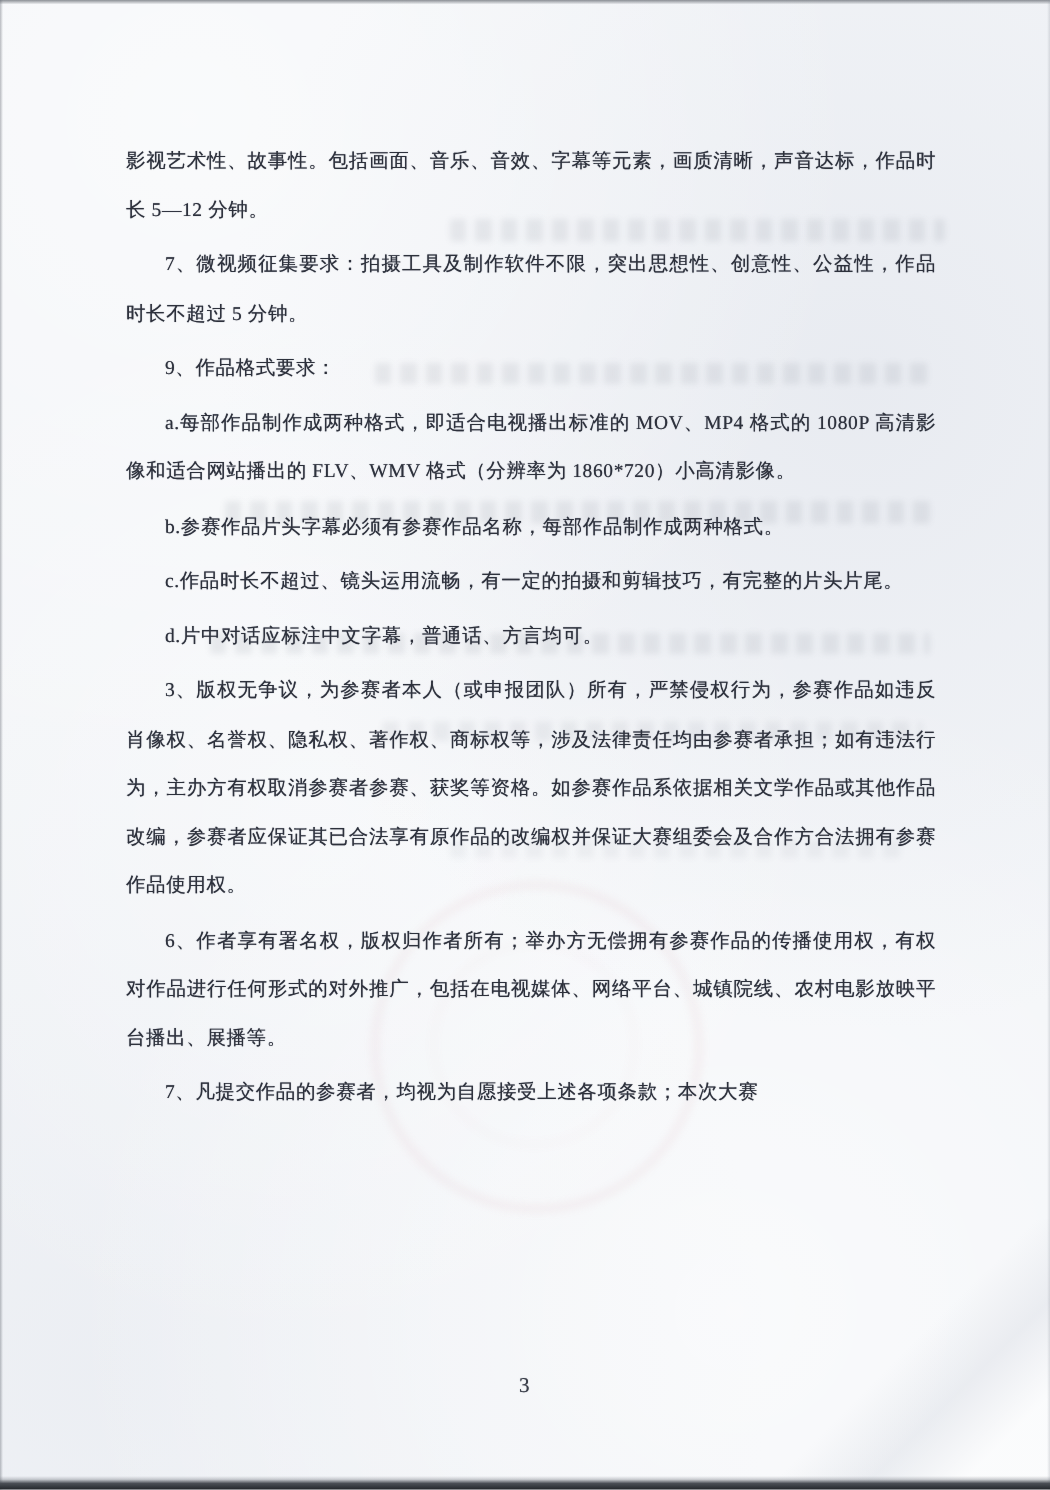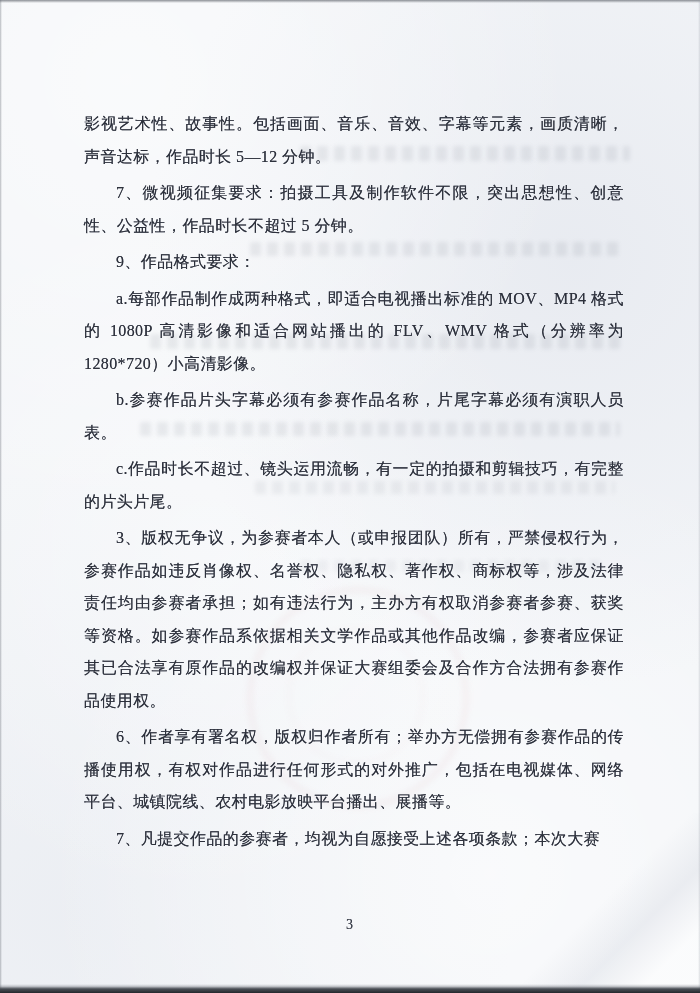--- a/index.html
+++ b/index.html
@@ -38,10 +38,10 @@
   
   .text-block {
     position: absolute;
-    left: 84px; top: 108px;
+    left: 84px; top: 91px;
     width: 540px;
     color: #2d313c;
-    font-size: 16px;
+    font-size: 13px;
     line-height: 32.5px;
     letter-spacing: 0.4px;
     text-align: justify;

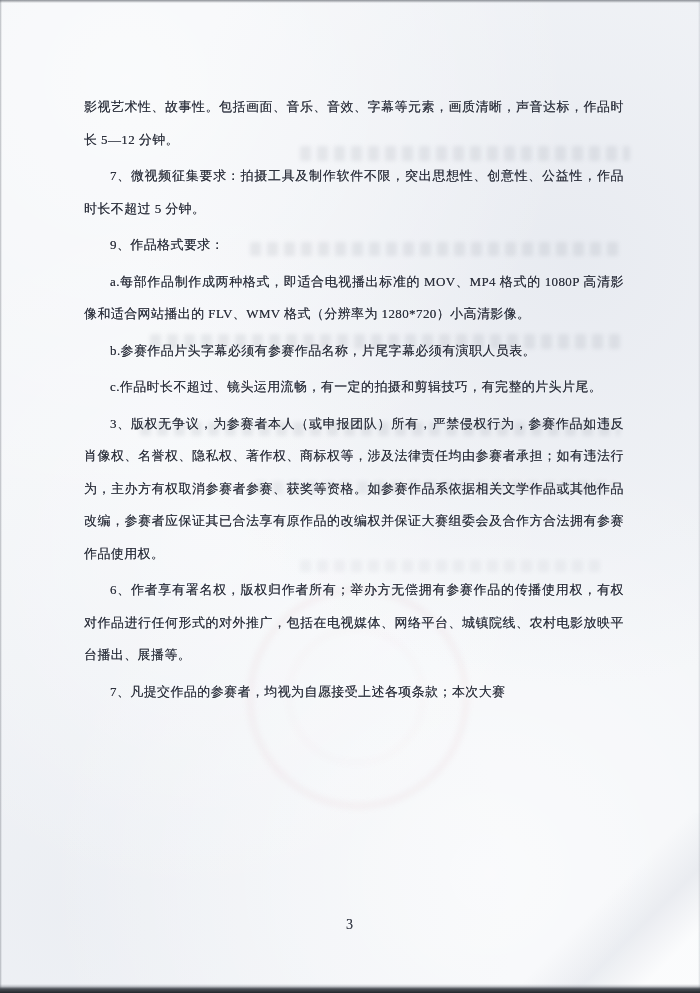--- a/index.html
+++ b/index.html
@@ -105,7 +105,7 @@
       <p class="">影视艺术性、故事性。包括画面、音乐、音效、字幕等元素，画质清晰，声音达标，作品时长 5—12 分钟。</p>
       <p class="indent">7、微视频征集要求：拍摄工具及制作软件不限，突出思想性、创意性、公益性，作品时长不超过 5 分钟。</p>
       <p class="indent">9、作品格式要求：</p>
-      <p class="indent">a.每部作品制作成两种格式，即适合电视播出标准的 MOV、MP4 格式的 1080P 高清影像和适合网站播出的 FLV、WMV 格式（分辨率为 1280*720）小高清影像。</p>
+      <p class="indent">a.每部作品制作成两种格式，即适合电视播出标准的 MOV、MP4 格式的 1080P 高清影像和适合网站播出的 FLV、WMV 格式（分辨率为 1860*720）小高清影像。</p>
       <p class="indent">b.参赛作品片头字幕必须有参赛作品名称，片尾字幕必须有演职人员表。</p>
       <p class="indent">c.作品时长不超过、镜头运用流畅，有一定的拍摄和剪辑技巧，有完整的片头片尾。</p>
       <p class="indent">3、版权无争议，为参赛者本人（或申报团队）所有，严禁侵权行为，参赛作品如违反肖像权、名誉权、隐私权、著作权、商标权等，涉及法律责任均由参赛者承担；如有违法行为，主办方有权取消参赛者参赛、获奖等资格。如参赛作品系依据相关文学作品或其他作品改编，参赛者应保证其已合法享有原作品的改编权并保证大赛组委会及合作方合法拥有参赛作品使用权。</p>

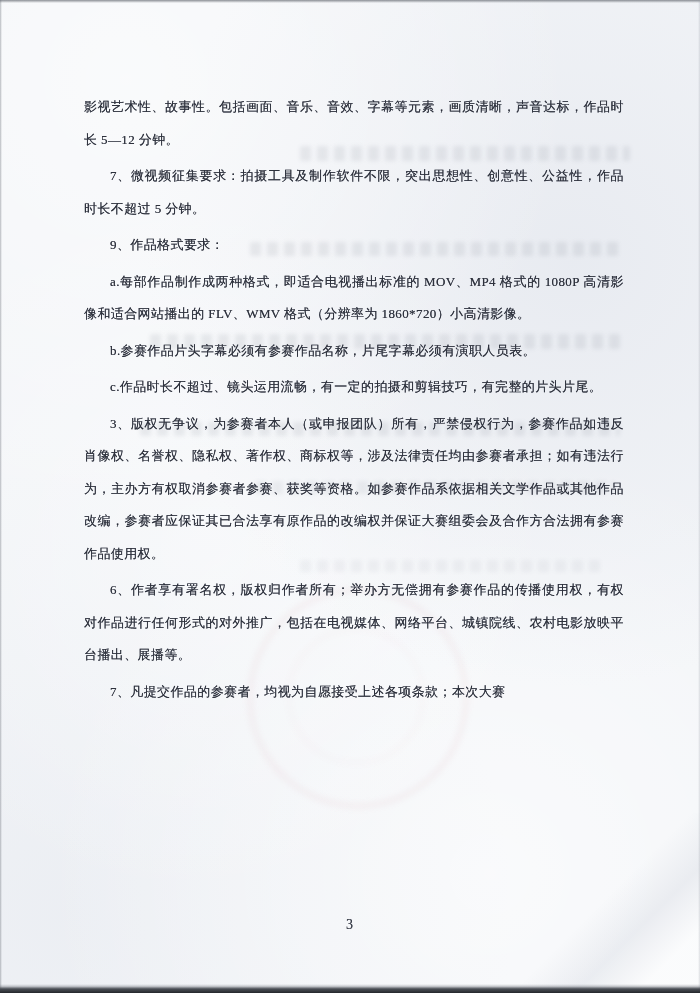--- a/index.html
+++ b/index.html
@@ -106,7 +106,7 @@
       <p class="indent">7、微视频征集要求：拍摄工具及制作软件不限，突出思想性、创意性、公益性，作品时长不超过 5 分钟。</p>
       <p class="indent">9、作品格式要求：</p>
       <p class="indent">a.每部作品制作成两种格式，即适合电视播出标准的 MOV、MP4 格式的 1080P 高清影像和适合网站播出的 FLV、WMV 格式（分辨率为 1860*720）小高清影像。</p>
-      <p class="indent">b.参赛作品片头字幕必须有参赛作品名称，片尾字幕必须有演职人员表。</p>
+      <p class="indent">b.参赛作品片头字幕必须有参赛作品名称，每部作品制作成两种格式。</p>
       <p class="indent">c.作品时长不超过、镜头运用流畅，有一定的拍摄和剪辑技巧，有完整的片头片尾。</p>
       <p class="indent">3、版权无争议，为参赛者本人（或申报团队）所有，严禁侵权行为，参赛作品如违反肖像权、名誉权、隐私权、著作权、商标权等，涉及法律责任均由参赛者承担；如有违法行为，主办方有权取消参赛者参赛、获奖等资格。如参赛作品系依据相关文学作品或其他作品改编，参赛者应保证其已合法享有原作品的改编权并保证大赛组委会及合作方合法拥有参赛作品使用权。</p>
       <p class="indent">6、作者享有署名权，版权归作者所有；举办方无偿拥有参赛作品的传播使用权，有权对作品进行任何形式的对外推广，包括在电视媒体、网络平台、城镇院线、农村电影放映平台播出、展播等。</p>

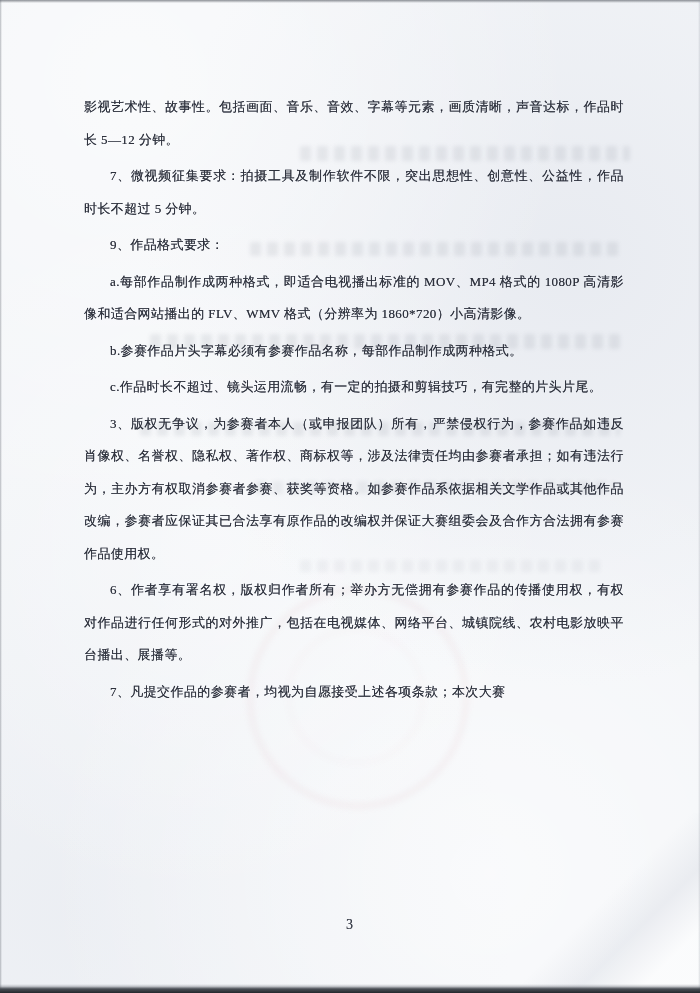--- a/index.html
+++ b/index.html
@@ -108,6 +108,7 @@
       <p class="indent">a.每部作品制作成两种格式，即适合电视播出标准的 MOV、MP4 格式的 1080P 高清影像和适合网站播出的 FLV、WMV 格式（分辨率为 1860*720）小高清影像。</p>
       <p class="indent">b.参赛作品片头字幕必须有参赛作品名称，每部作品制作成两种格式。</p>
       <p class="indent">c.作品时长不超过、镜头运用流畅，有一定的拍摄和剪辑技巧，有完整的片头片尾。</p>
+      <p class="indent">d.片中对话应标注中文字幕，普通话、方言均可。</p>
       <p class="indent">3、版权无争议，为参赛者本人（或申报团队）所有，严禁侵权行为，参赛作品如违反肖像权、名誉权、隐私权、著作权、商标权等，涉及法律责任均由参赛者承担；如有违法行为，主办方有权取消参赛者参赛、获奖等资格。如参赛作品系依据相关文学作品或其他作品改编，参赛者应保证其已合法享有原作品的改编权并保证大赛组委会及合作方合法拥有参赛作品使用权。</p>
       <p class="indent">6、作者享有署名权，版权归作者所有；举办方无偿拥有参赛作品的传播使用权，有权对作品进行任何形式的对外推广，包括在电视媒体、网络平台、城镇院线、农村电影放映平台播出、展播等。</p>
       <p class="indent">7、凡提交作品的参赛者，均视为自愿接受上述各项条款；本次大赛</p>

